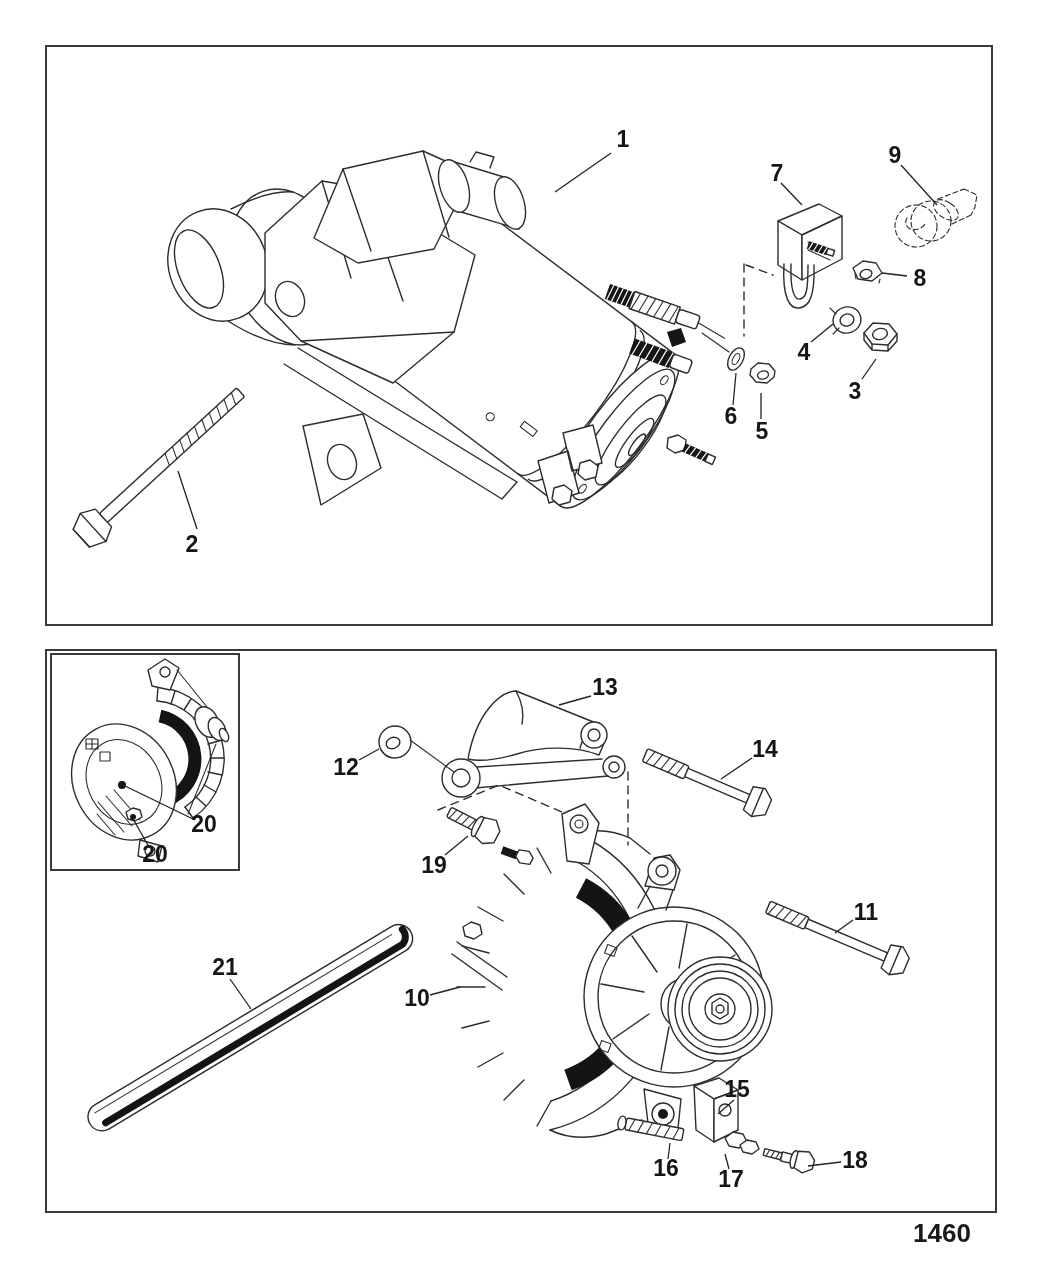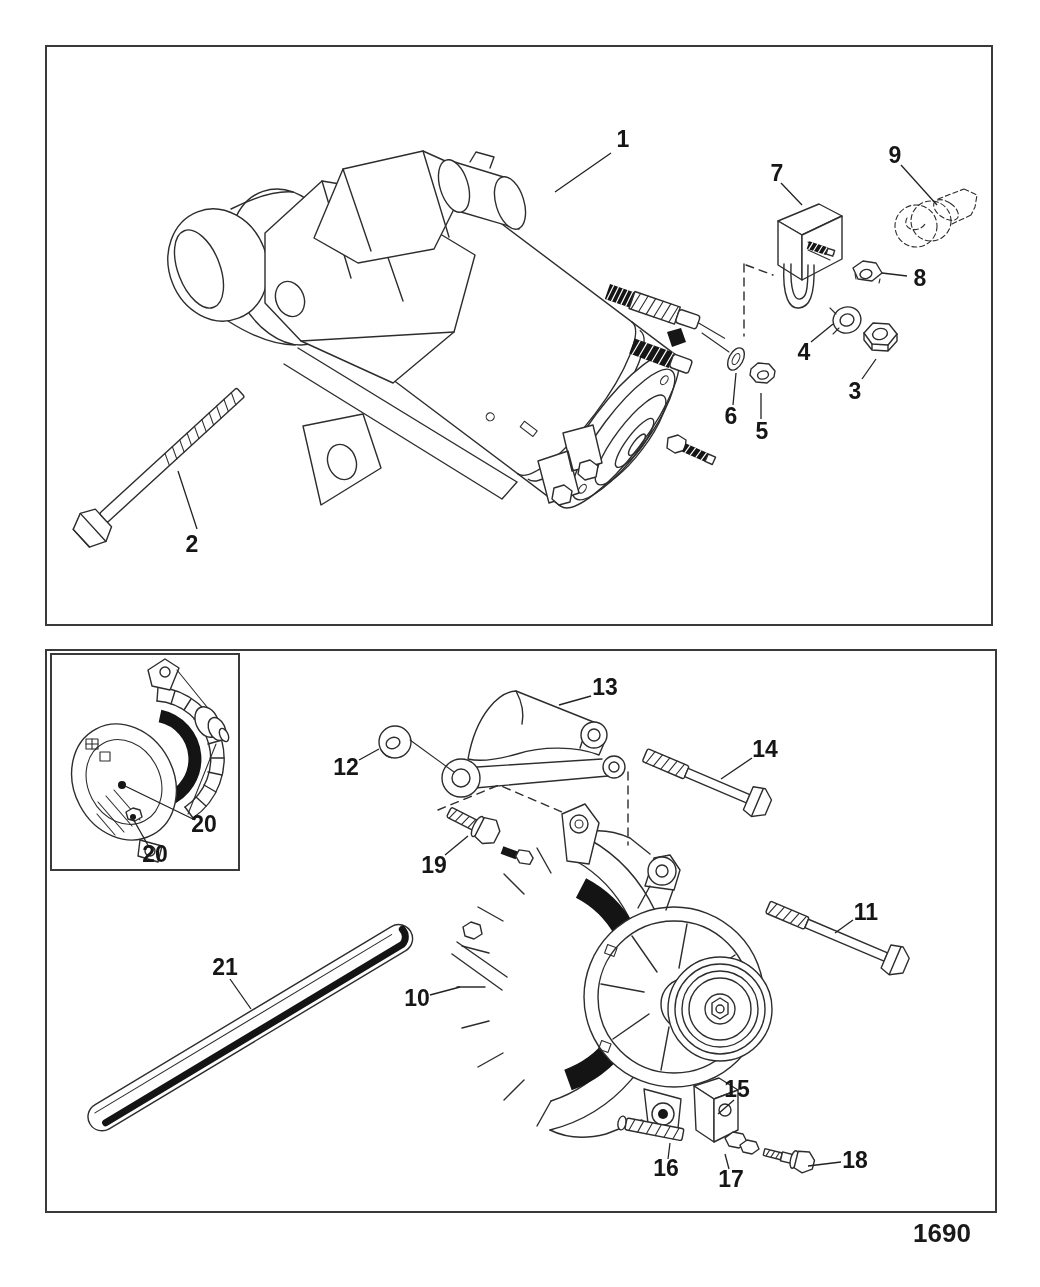--- a/index.html
+++ b/index.html
@@ -349,6 +349,6 @@
 </svg>
 </div>
 
-<div class="pagenum">1690</div>
+<div class="pagenum">1460</div>
 
 </body></html>

